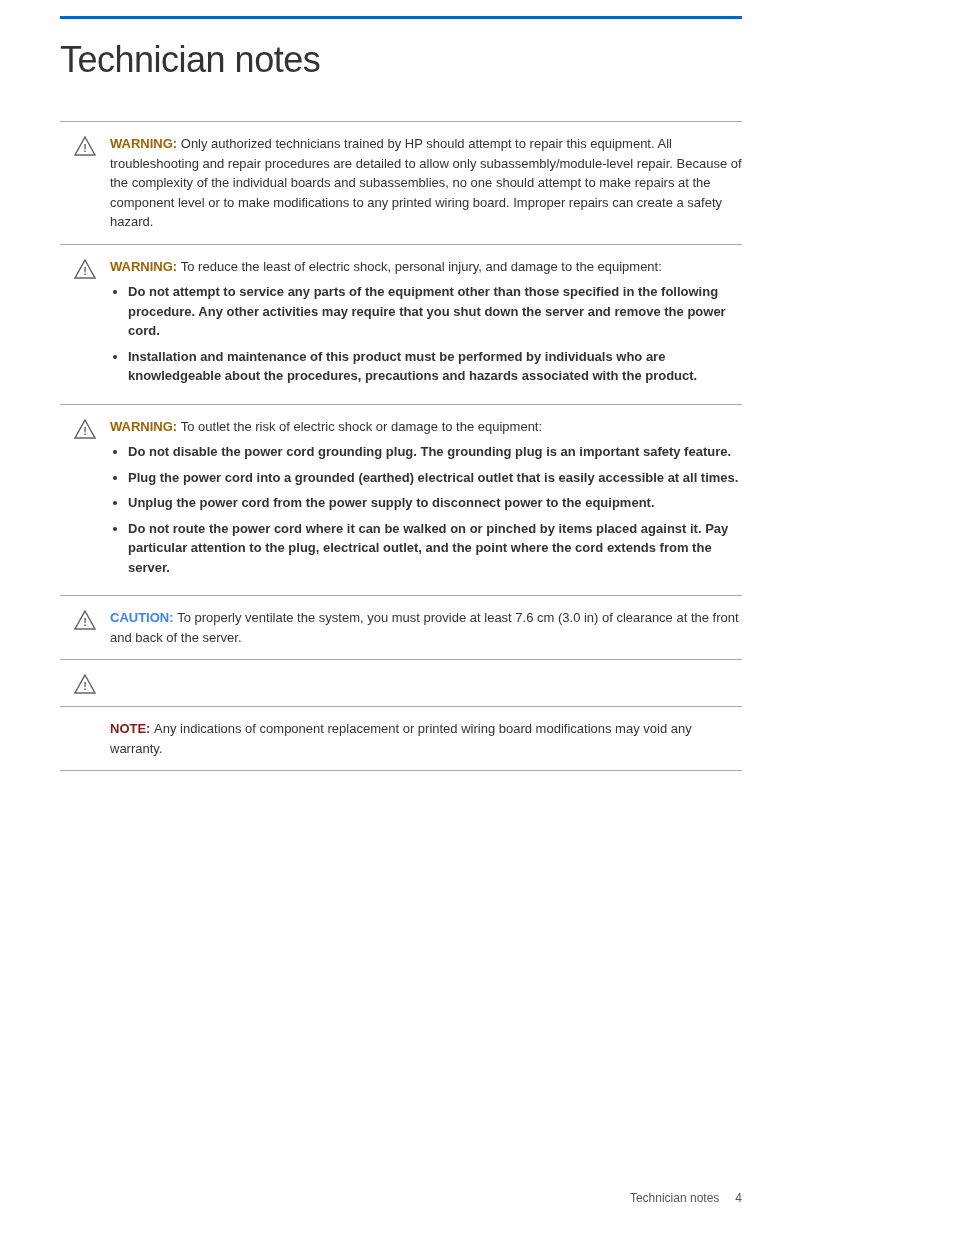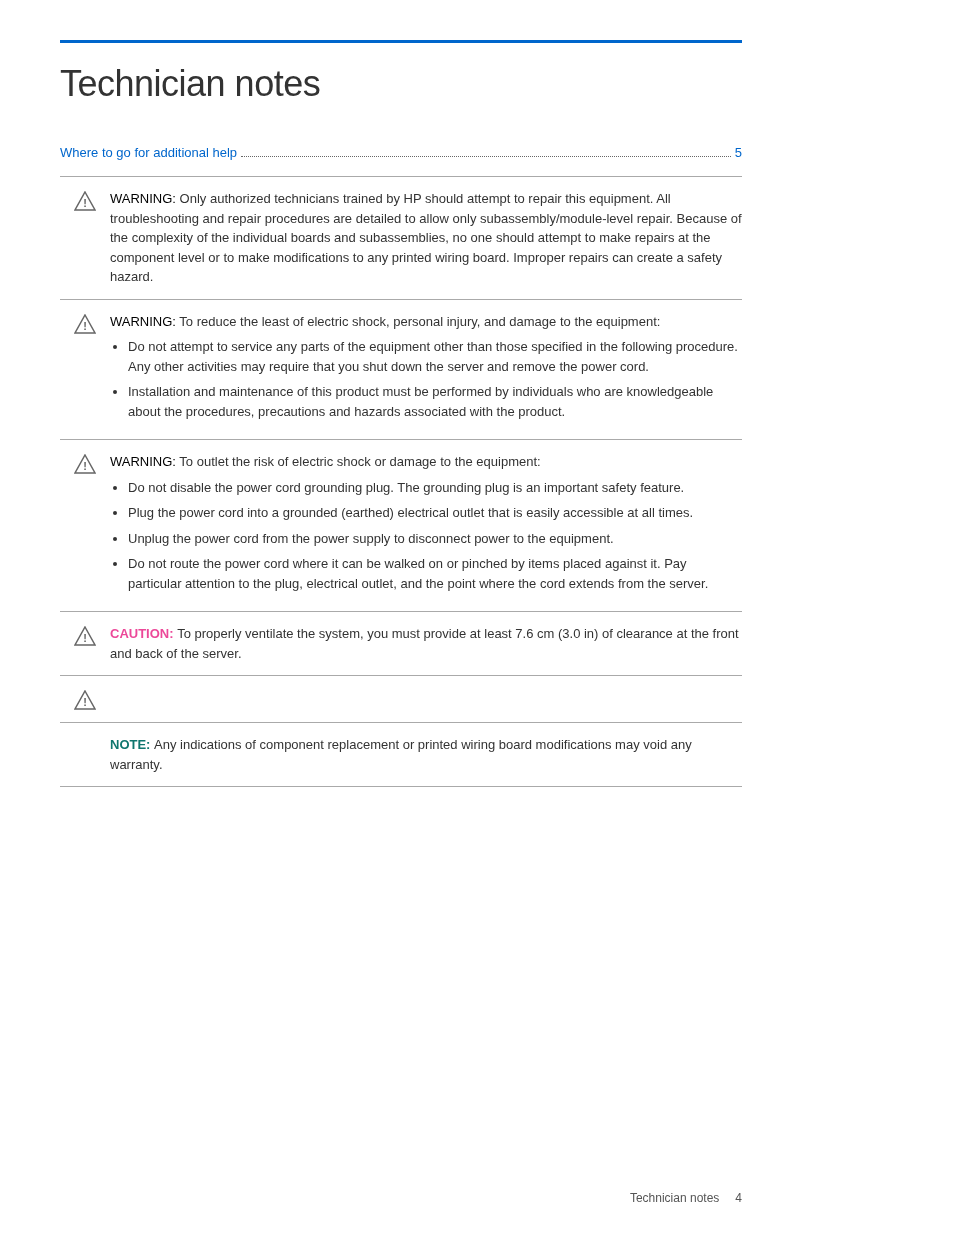--- a/index.html
+++ b/index.html
@@ -21,7 +21,7 @@
     .page {
       width: 802px;
       min-height: 1235px;
-      padding: 40px 60px 60px 60px;
+      padding: 16px 60px 60px 60px;
       position: relative;
     }
 

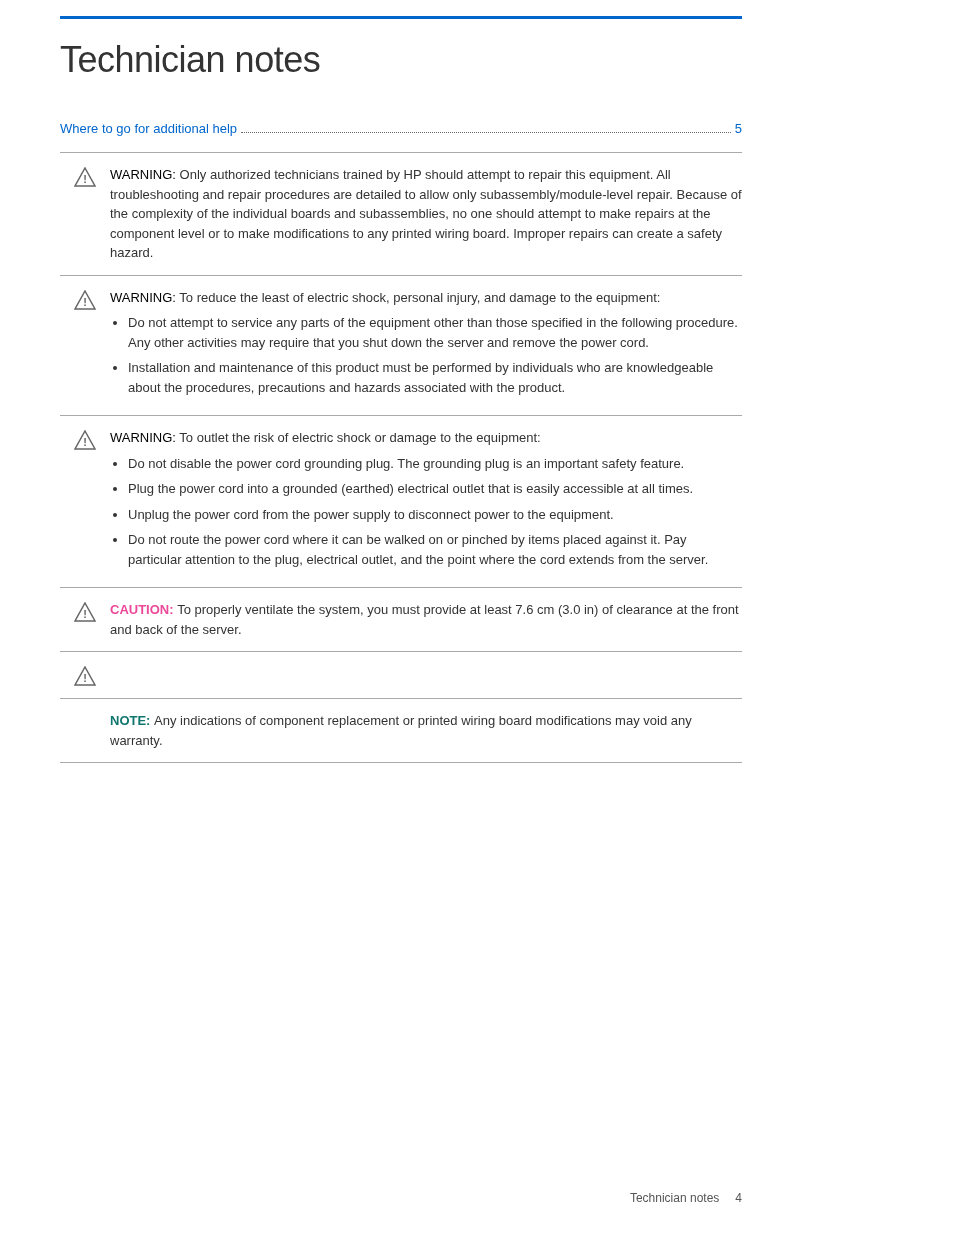--- a/index.html
+++ b/index.html
@@ -149,11 +149,6 @@
   <h1 class="page-title">Technician notes</h1>
 
   <div class="toc-section">
-    <div class="toc-entry">
-      <span class="toc-title">Where to go for additional help</span>
-      <span class="toc-dots"></span>
-      <span class="toc-page">5</span>
-    </div>
   </div>
 
   <div class="warning-block">

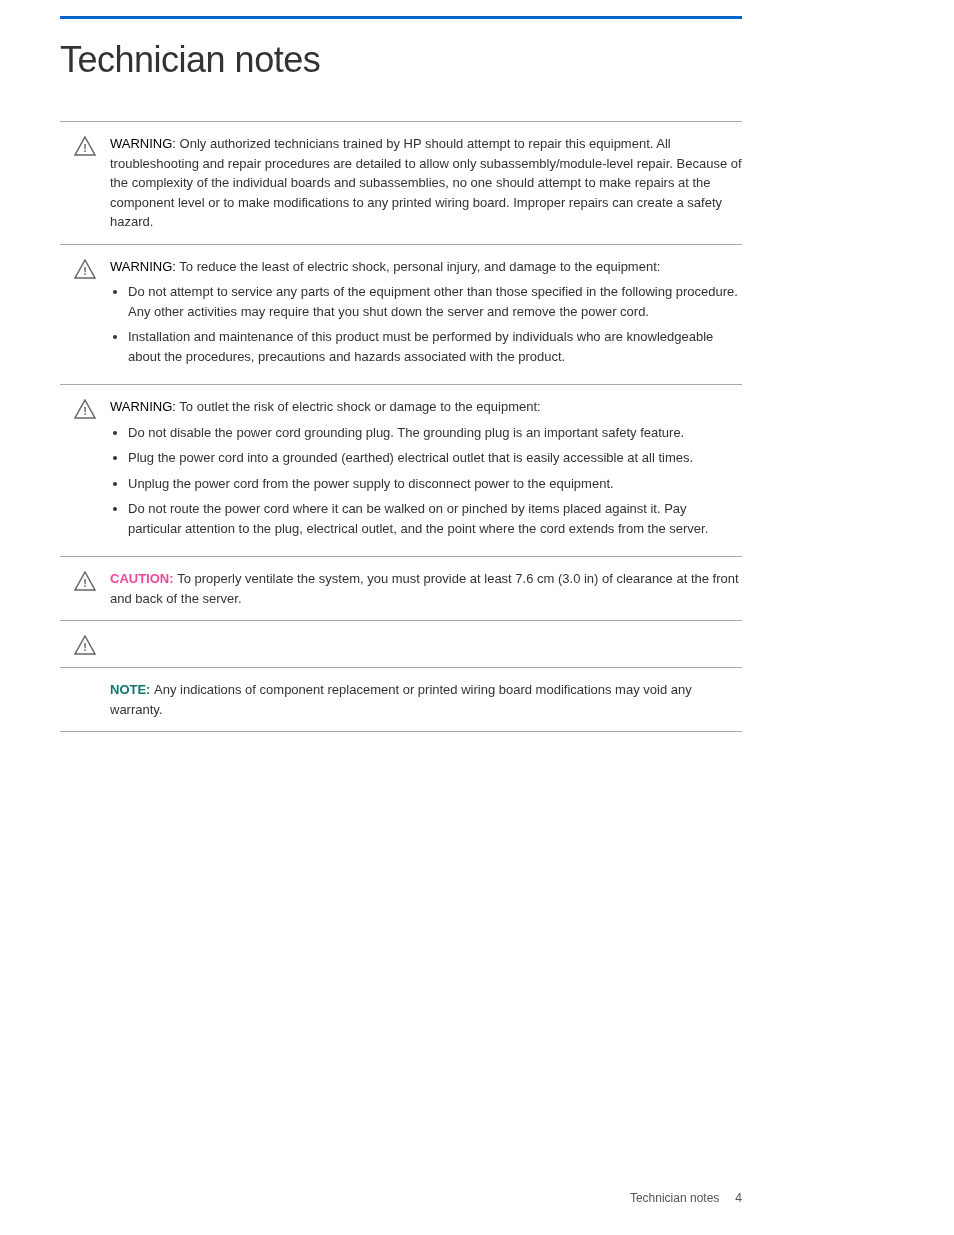--- a/index.html
+++ b/index.html
@@ -102,8 +102,8 @@
     }
 
     .warning-label {
-      font-weight: normal;
-      color: #000000;
+      font-weight: bold;
+      color: #a16207;
     }
 
     .caution-label {

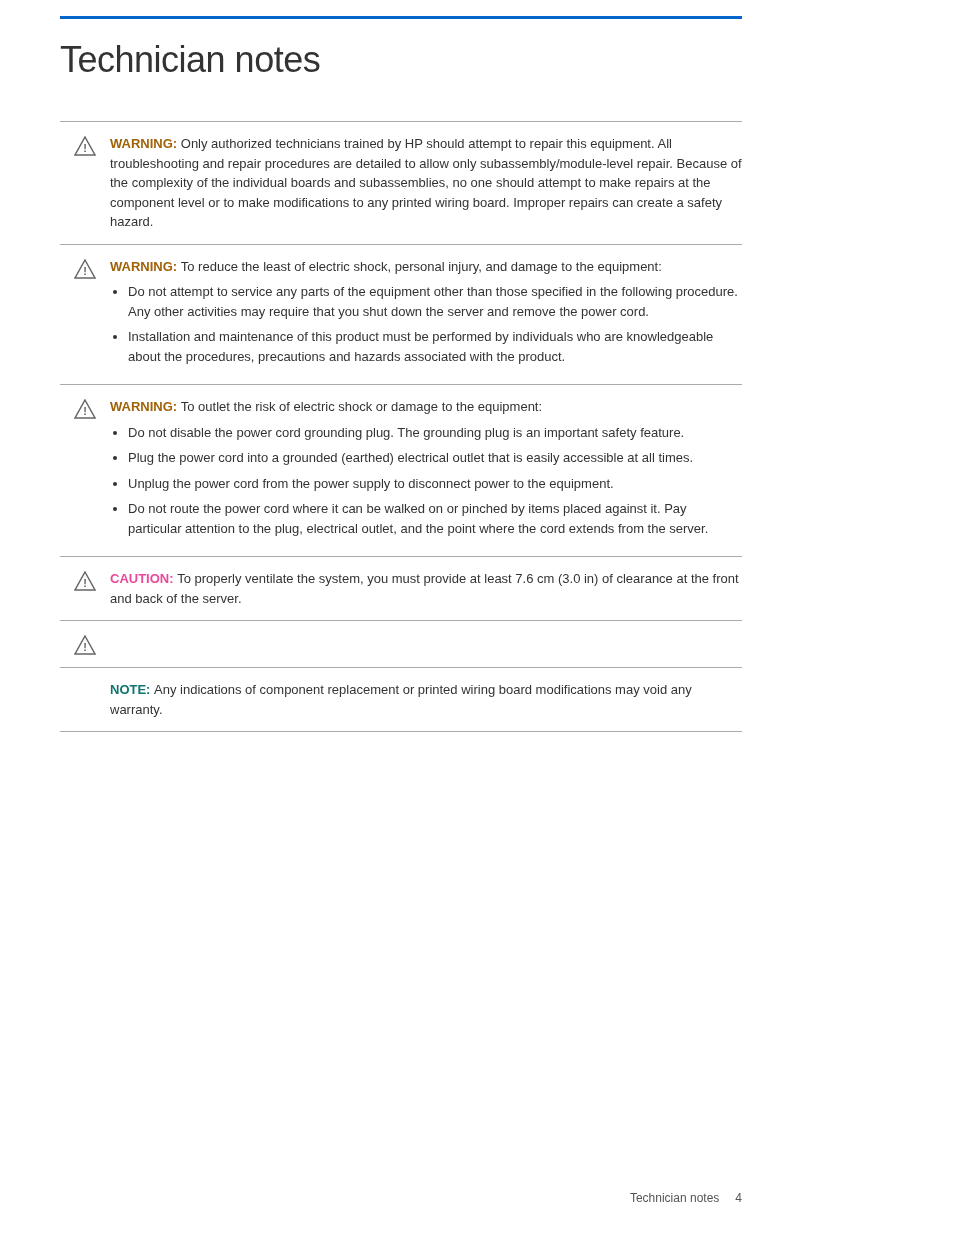--- a/index.html
+++ b/index.html
@@ -119,6 +119,7 @@
     .warning-content ul {
       margin-top: 6px;
       margin-left: 18px;
+      font-weight: bold;
     }
 
     .warning-content ul li {

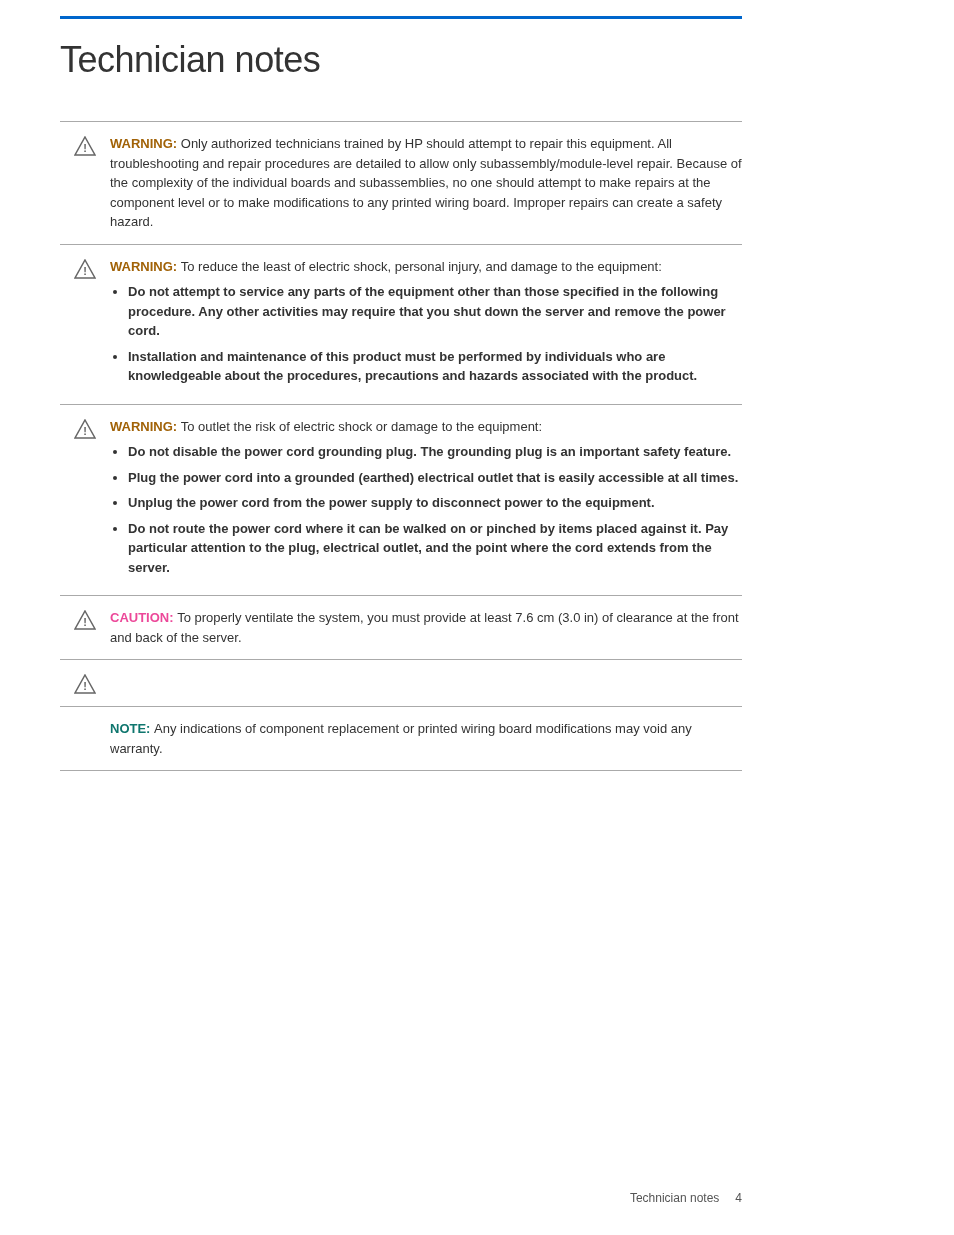--- a/index.html
+++ b/index.html
@@ -108,7 +108,7 @@
 
     .caution-label {
       font-weight: bold;
-      color: #ec4899;
+      color: #3b82f6;
     }
 
     .note-label {

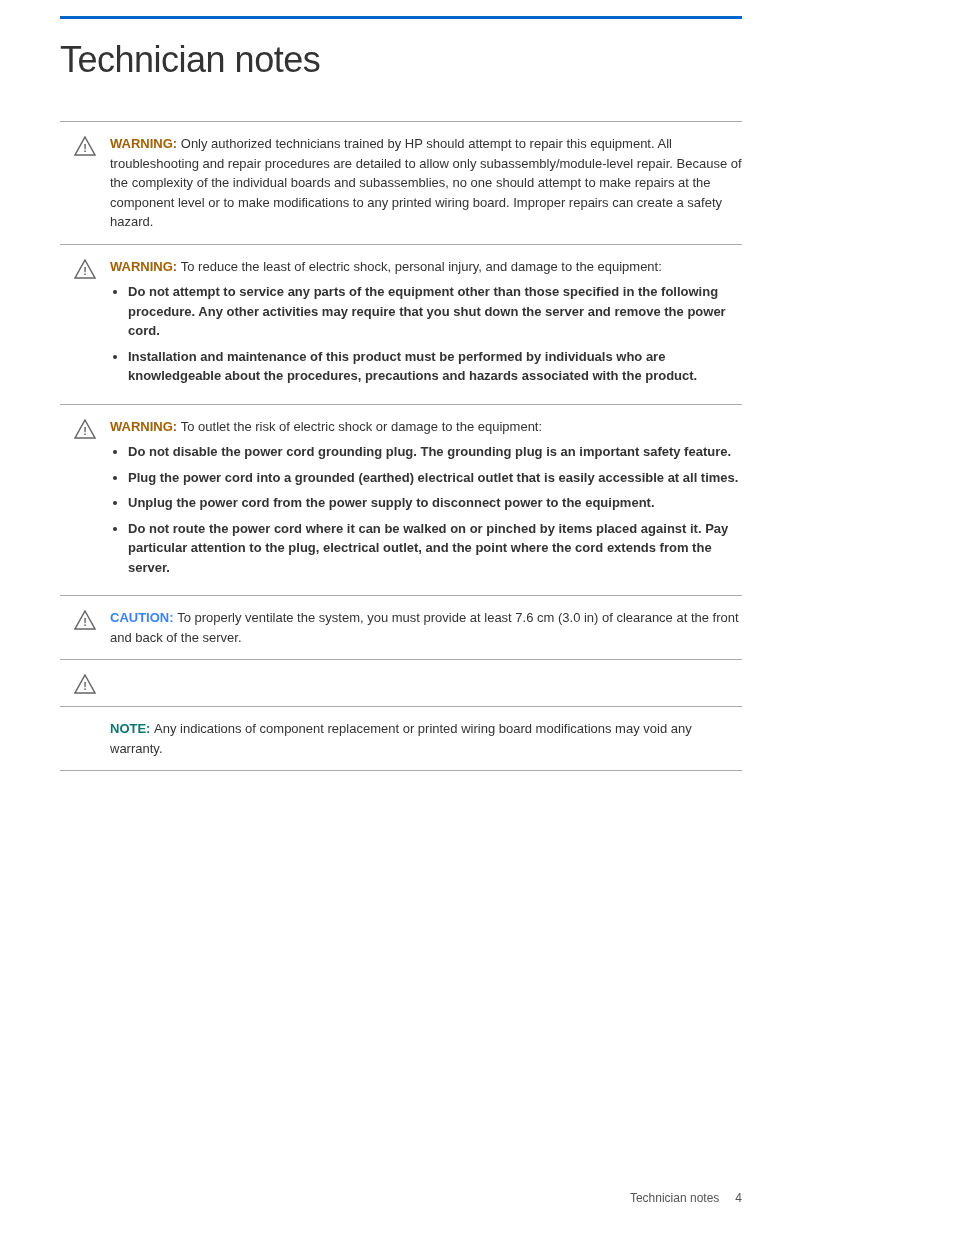--- a/index.html
+++ b/index.html
@@ -113,7 +113,7 @@
 
     .note-label {
       font-weight: bold;
-      color: #0f766e;
+      color: #7f1d1d;
     }
 
     .warning-content ul {

